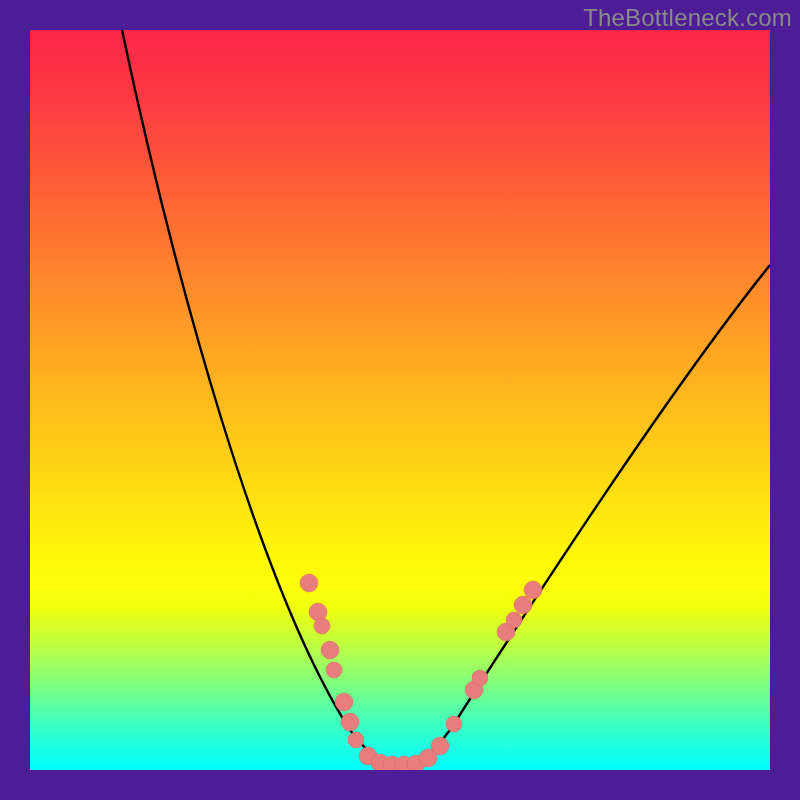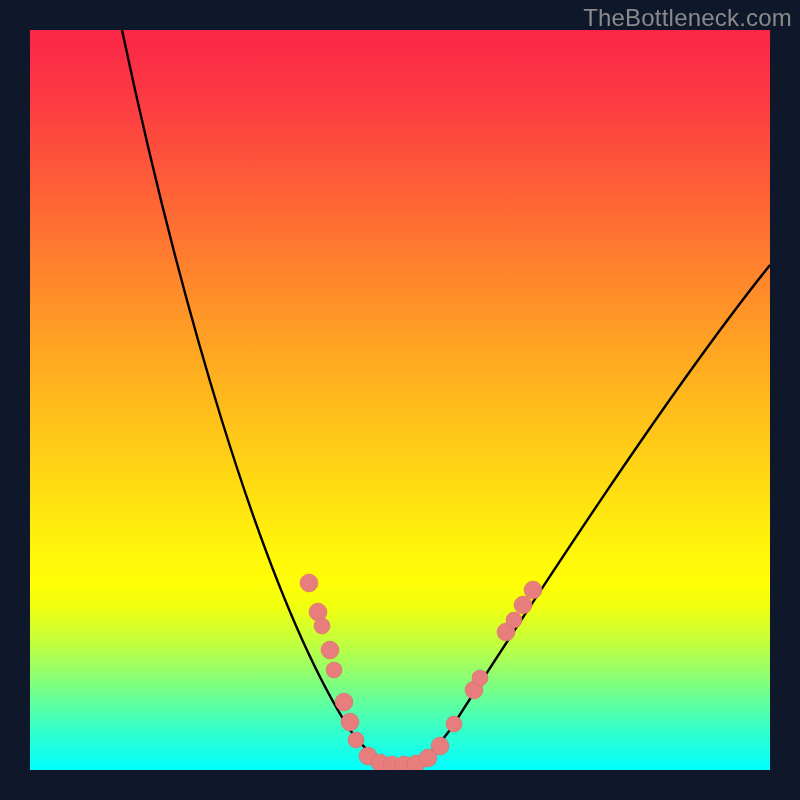--- a/index.html
+++ b/index.html
@@ -17,7 +17,7 @@
     top: 0;
     width: 800px;
     height: 800px;
-    background: #0f172a;
+    background: #4c1d95;
   }
   .plot {
     position: absolute;

